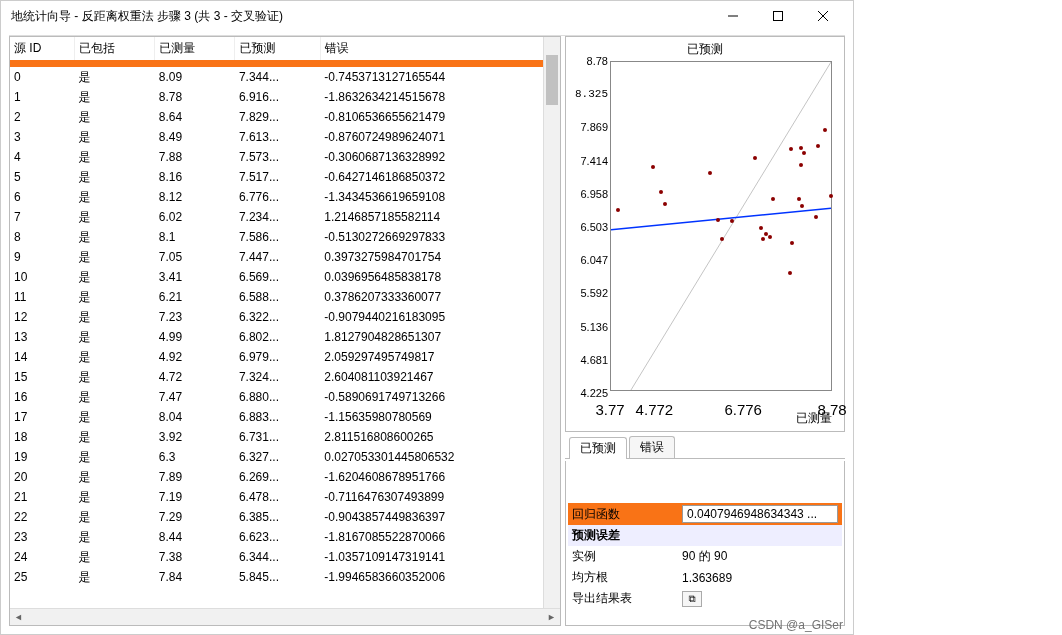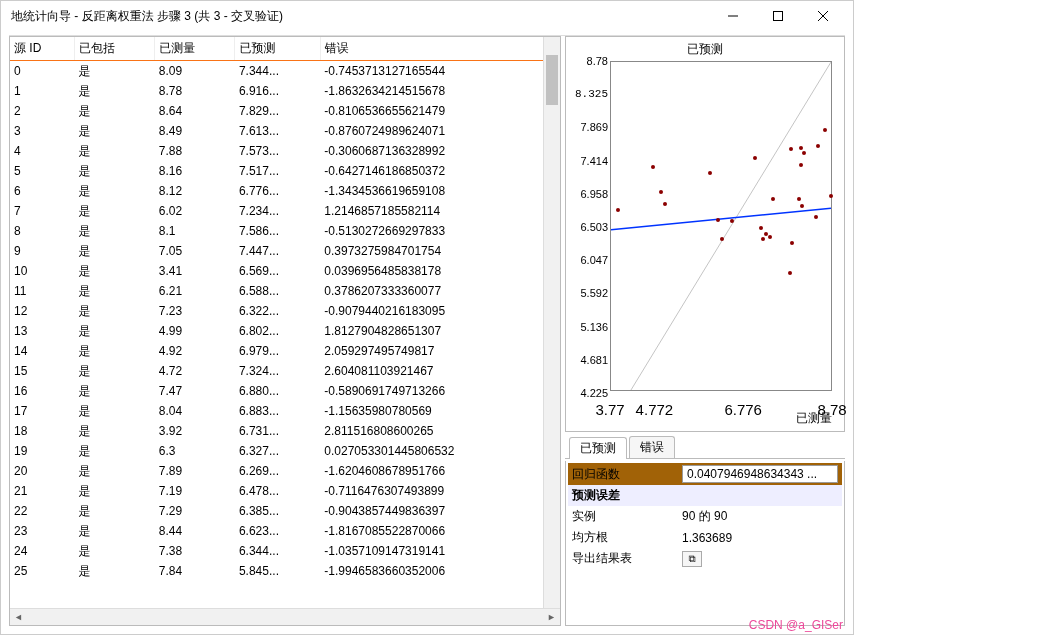--- a/index.html
+++ b/index.html
@@ -65,7 +65,7 @@
     text-align: left;
     font-weight: 400;
     padding: 3px 6px 3px 4px;
-    border-bottom: 1px solid #f97316;
+    border-bottom: 7px solid #f97316;
     border-right: 1px solid #eee;
     background: #fff;
     white-space: nowrap;

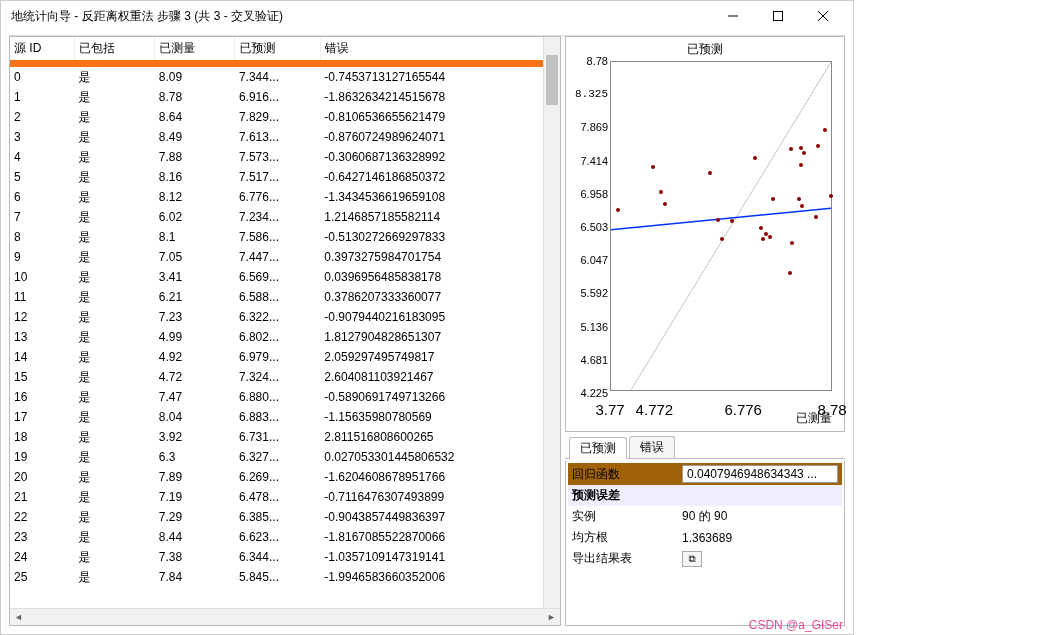--- a/index.html
+++ b/index.html
@@ -136,7 +136,7 @@
   .stats-row { display:flex; padding: 2px 4px; align-items:center;}
   .stats-row .k { width: 110px; }
   .stats-row .v { flex:1; }
-  .reg-row { background:#a16207; }
+  .reg-row { background:#f97316;margin-top:40px; }
   .reg-val {
     flex:1; border:1px solid #999; padding:1px 4px;
     background:#fff; font-size:12px;

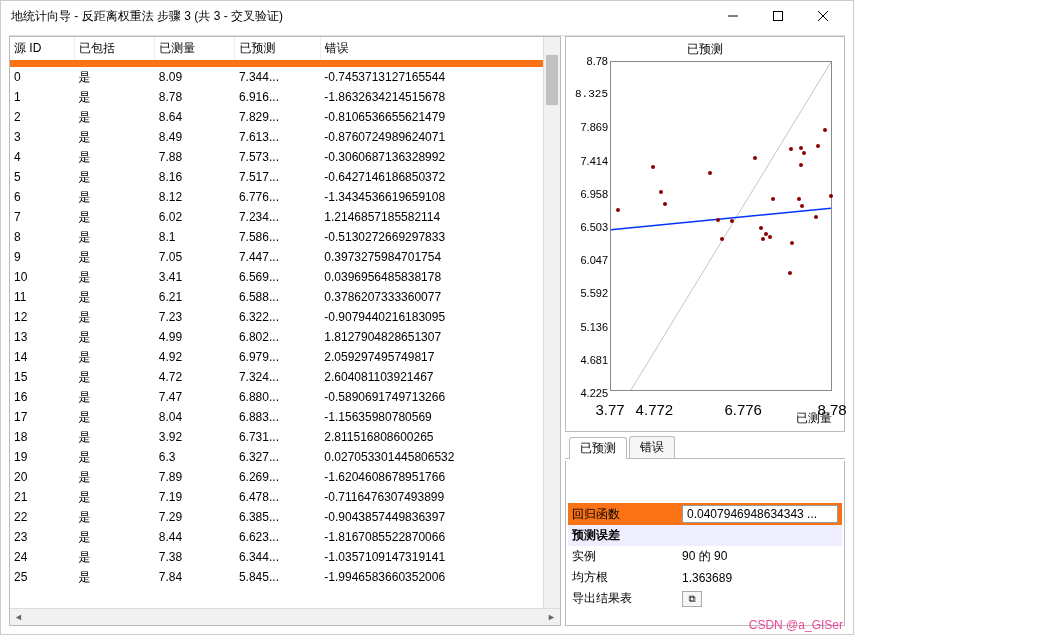--- a/index.html
+++ b/index.html
@@ -152,7 +152,7 @@
   }
   .watermark{
     position:absolute; right:10px; bottom:2px;
-    color:#ec4899; font-size:12px;
+    color:#737373; font-size:12px;
     pointer-events:none;
   }
 </style>

